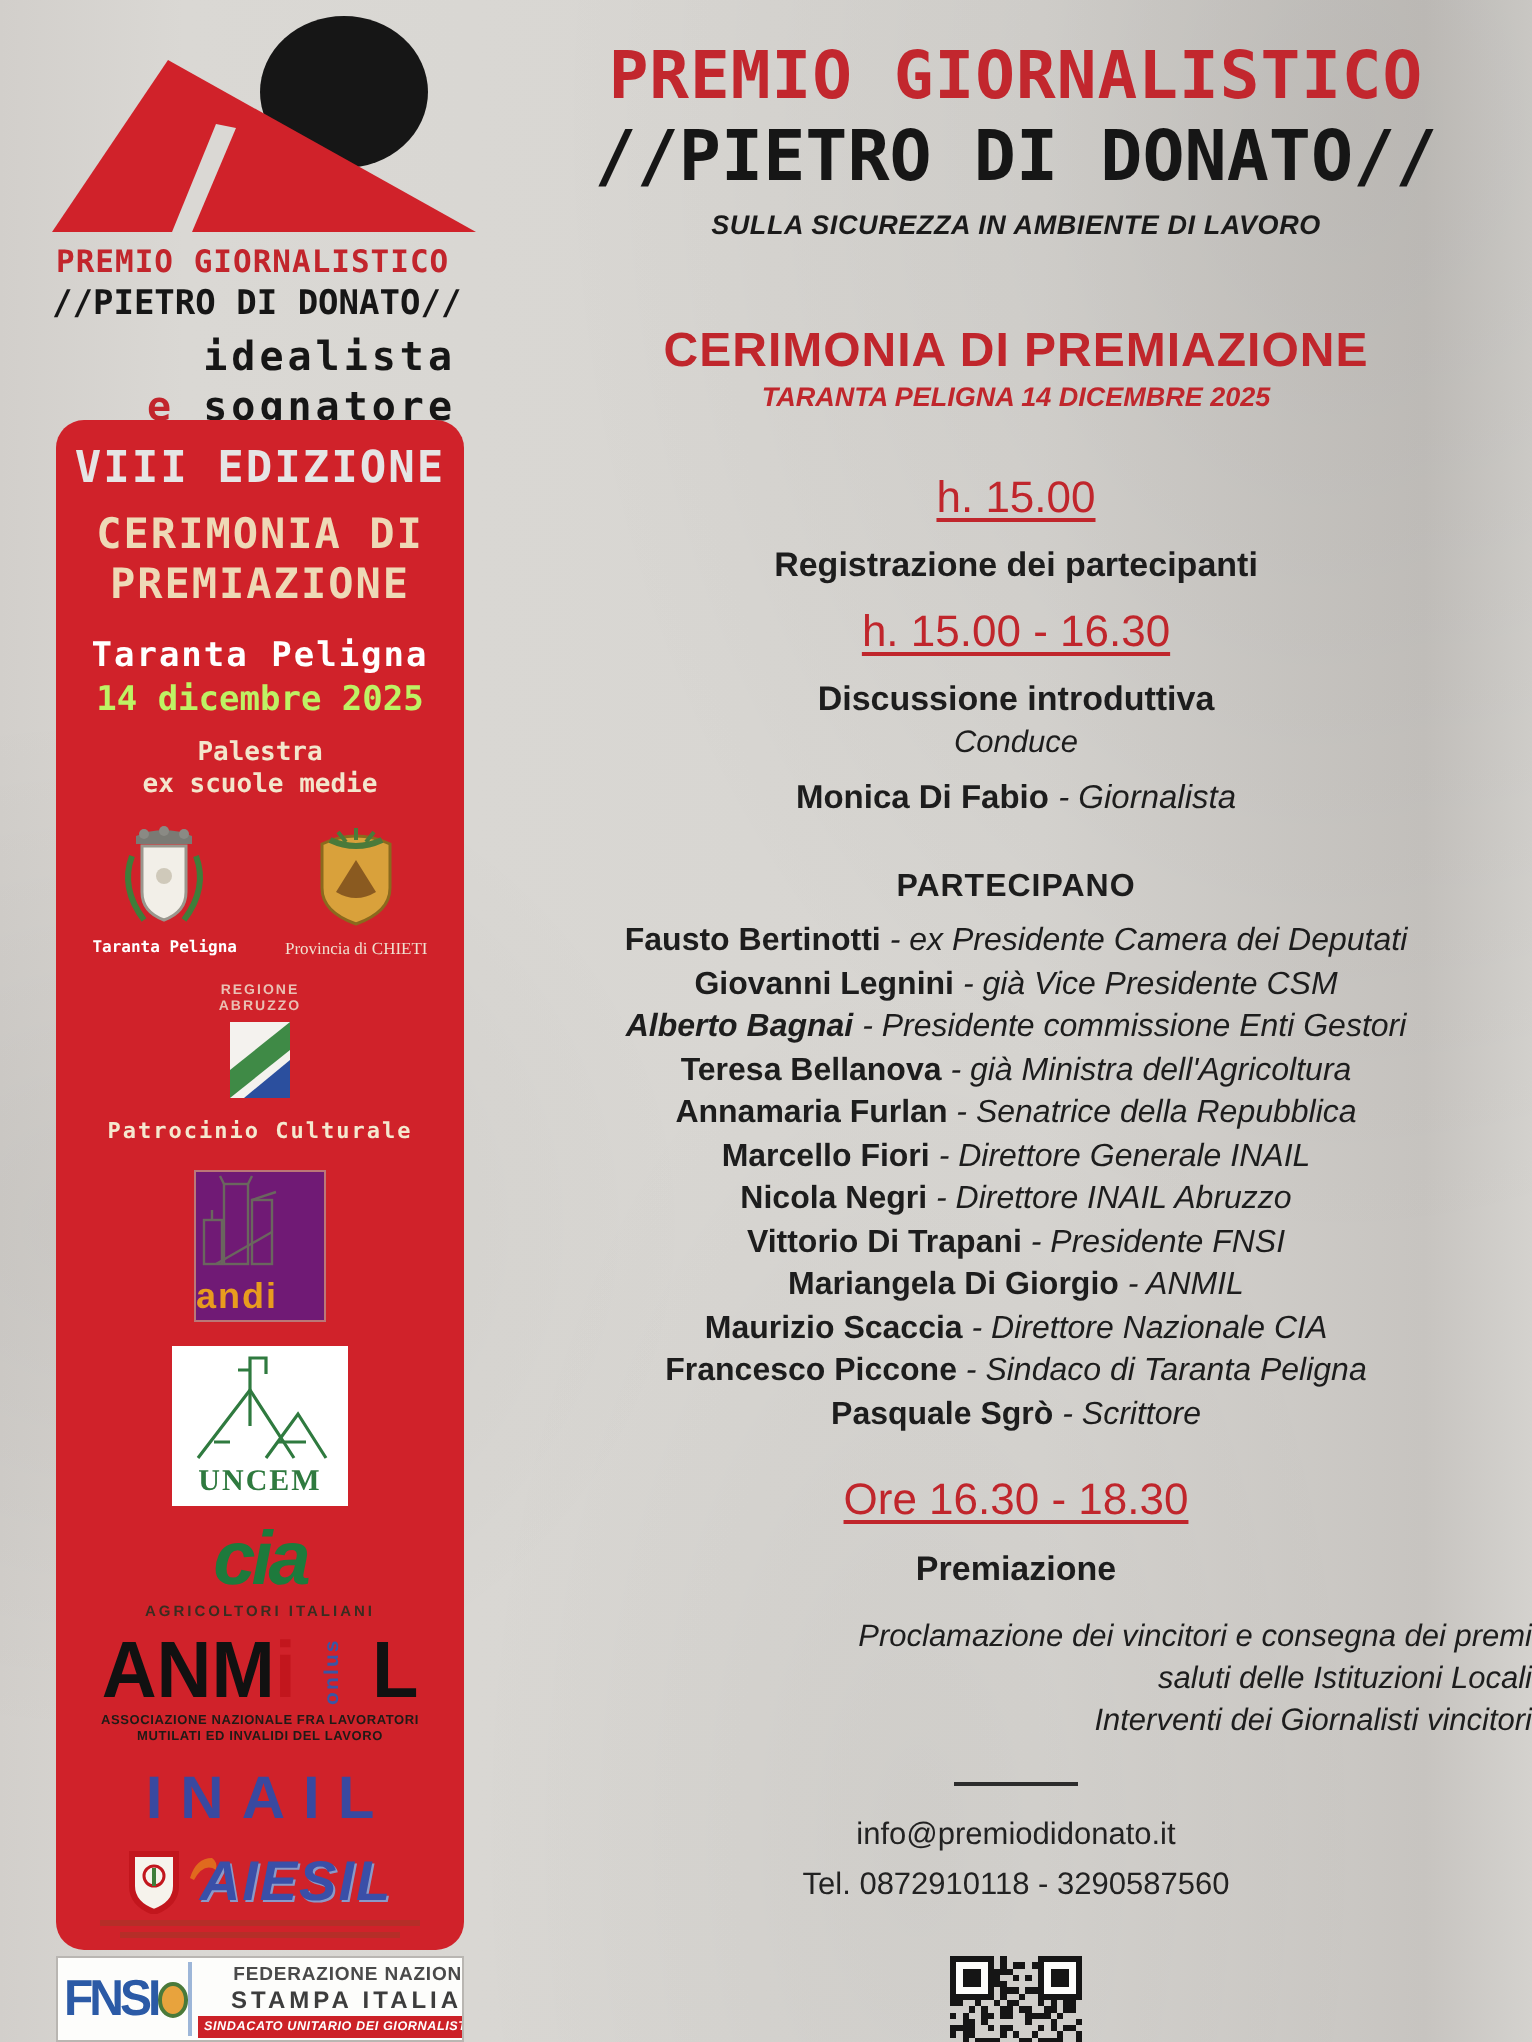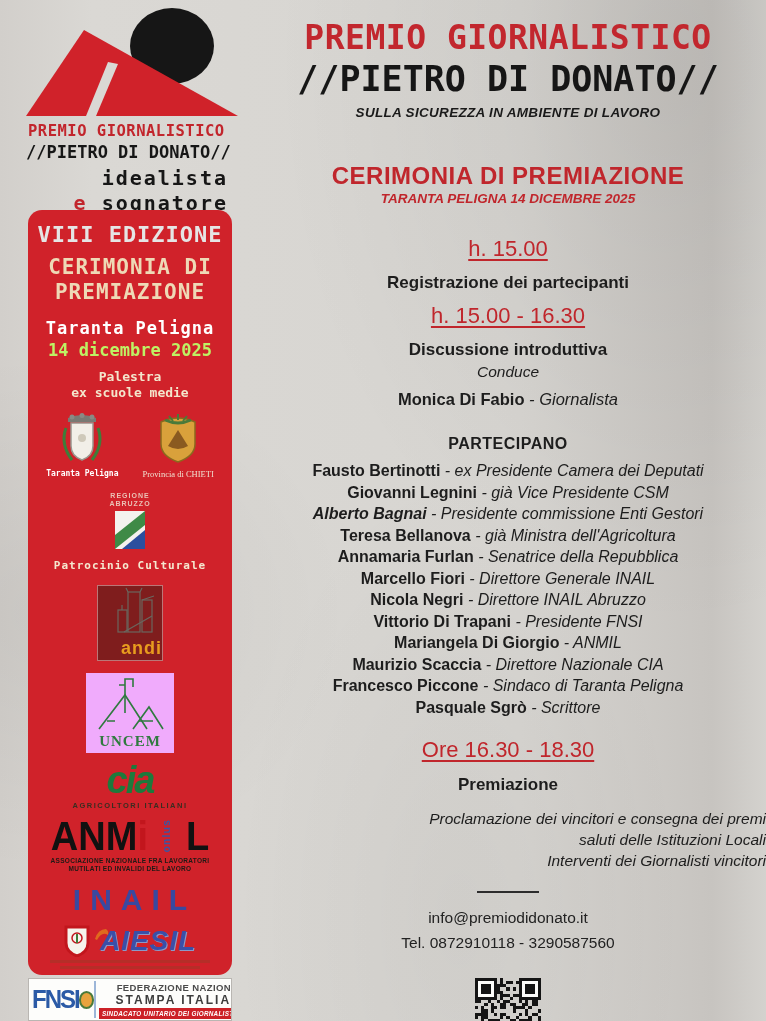--- a/index.html
+++ b/index.html
@@ -37,7 +37,7 @@
   .abruzzo{margin-top:13px;display:flex;flex-direction:column;align-items:center;}
   .abruzzo-txt{font-size:7px;font-weight:bold;color:#eac0b4;letter-spacing:1px;line-height:8px;}
   .patronage{margin-top:10px;font-weight:bold;font-size:11px;color:#f5e8cf;letter-spacing:1px;}
-  .andi-box{margin-top:13px;width:64px;height:80px;background:#7f1d1d;border:1px solid #b77;display:flex;flex-direction:column;align-items:flex-end;justify-content:flex-end;}
+  .andi-box{margin-top:13px;width:64px;height:80px;background:#701a75;border:1px solid #b77;display:flex;flex-direction:column;align-items:flex-start;justify-content:flex-end;}
   .andi-label{font-weight:bold;font-size:18px;color:#e89c1e;line-height:20px;margin-bottom:2px;letter-spacing:1px;}
   .uncem-box{margin-top:12px;width:88px;height:86px;background:#f0abfc;display:flex;flex-direction:column;align-items:center;justify-content:flex-end;}
   .uncem-label{font-family:"Liberation Serif",serif;font-weight:bold;font-size:15px;color:#2f7a3f;letter-spacing:1px;margin-bottom:3px;}

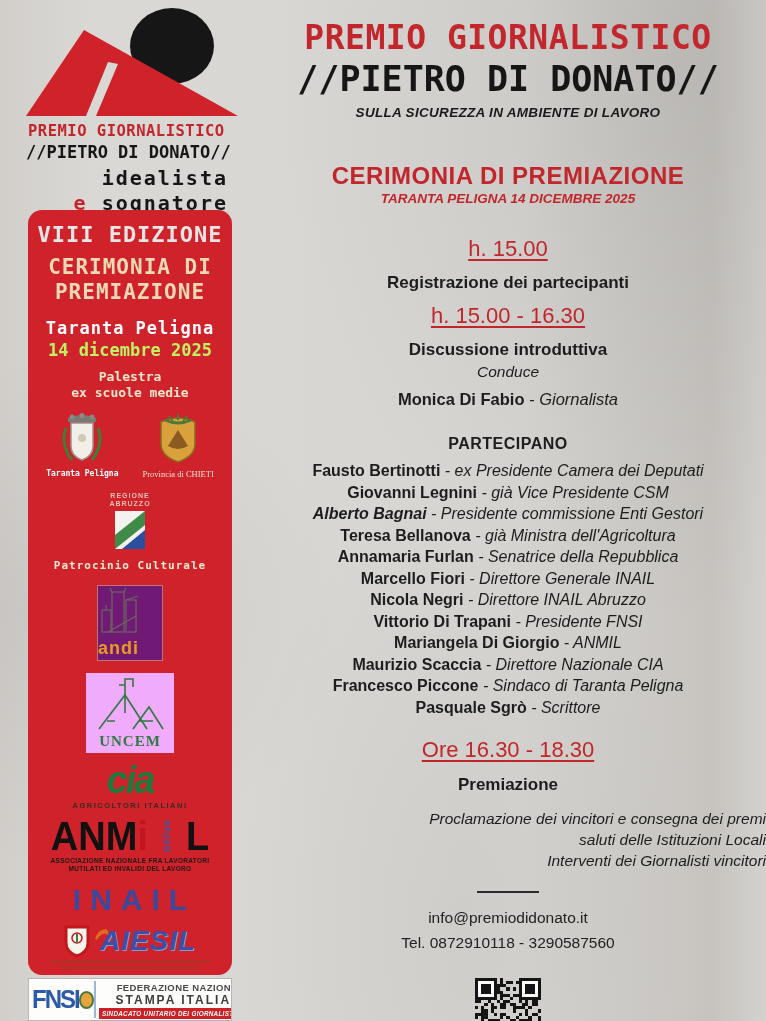--- a/index.html
+++ b/index.html
@@ -39,7 +39,7 @@
   .patronage{margin-top:10px;font-weight:bold;font-size:11px;color:#f5e8cf;letter-spacing:1px;}
   .andi-box{margin-top:13px;width:64px;height:80px;background:#701a75;border:1px solid #b77;display:flex;flex-direction:column;align-items:flex-start;justify-content:flex-end;}
   .andi-label{font-weight:bold;font-size:18px;color:#e89c1e;line-height:20px;margin-bottom:2px;letter-spacing:1px;}
-  .uncem-box{margin-top:12px;width:88px;height:86px;background:#f0abfc;display:flex;flex-direction:column;align-items:center;justify-content:flex-end;}
+  .uncem-box{margin-top:12px;width:88px;height:86px;background:#ffffff;display:flex;flex-direction:column;align-items:center;justify-content:flex-end;}
   .uncem-label{font-family:"Liberation Serif",serif;font-weight:bold;font-size:15px;color:#2f7a3f;letter-spacing:1px;margin-bottom:3px;}
   .cia{margin-top:8px;display:flex;flex-direction:column;align-items:center;}
   .cia-label{font-weight:bold;font-style:italic;font-size:38px;line-height:38px;color:#1d7a3c;letter-spacing:-2px;}

